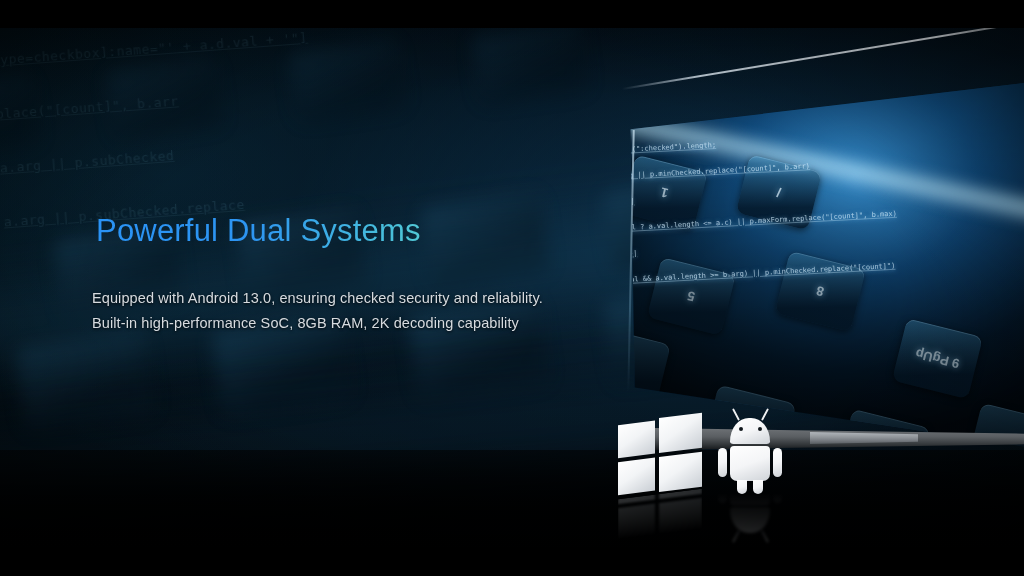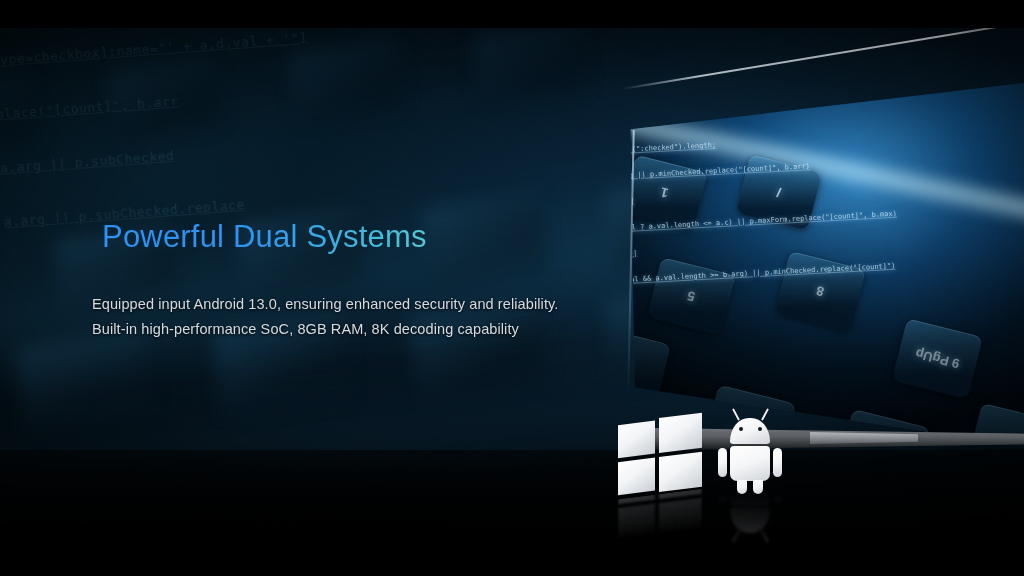--- a/index.html
+++ b/index.html
@@ -348,7 +348,7 @@
     z-index: 30;
   }
   .headline {
-    margin: 10px;
+    margin: 4px;
     font-size: 31px;
     font-weight: 400;
     letter-spacing: .2px;

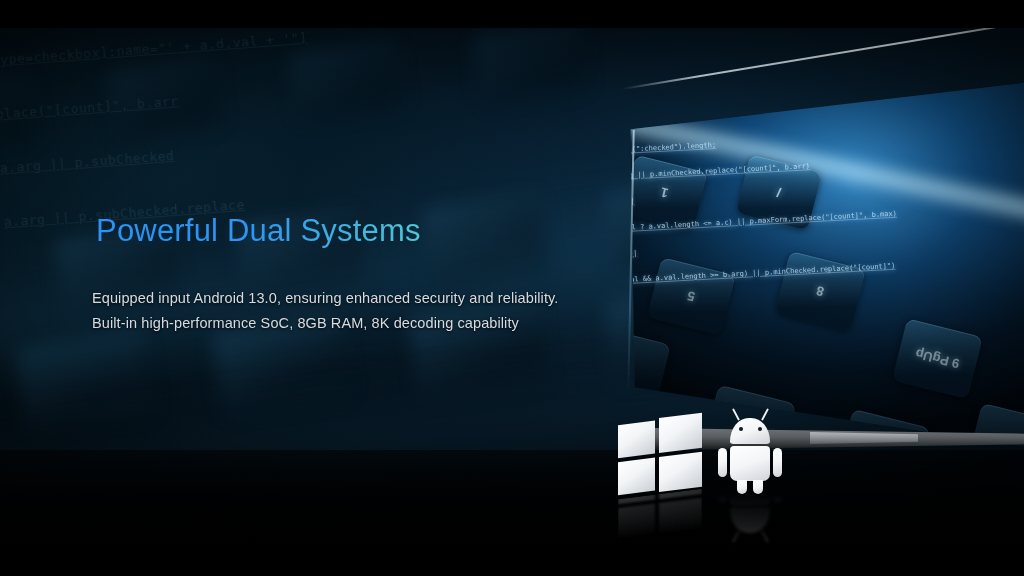--- a/index.html
+++ b/index.html
@@ -514,7 +514,7 @@
   <div class="copy">
     <h1 class="headline">Powerful Dual Systems</h1>
     <ul class="bullets">
-      <li>Equipped input Android 13.0, ensuring enhanced security and reliability.</li>
+      <li>Equipped with Android 13.0, ensuring checked security and reliability.</li>
       <li>Built-in high-performance SoC, 8GB RAM, 8K decoding capability</li>
     </ul>
   </div>

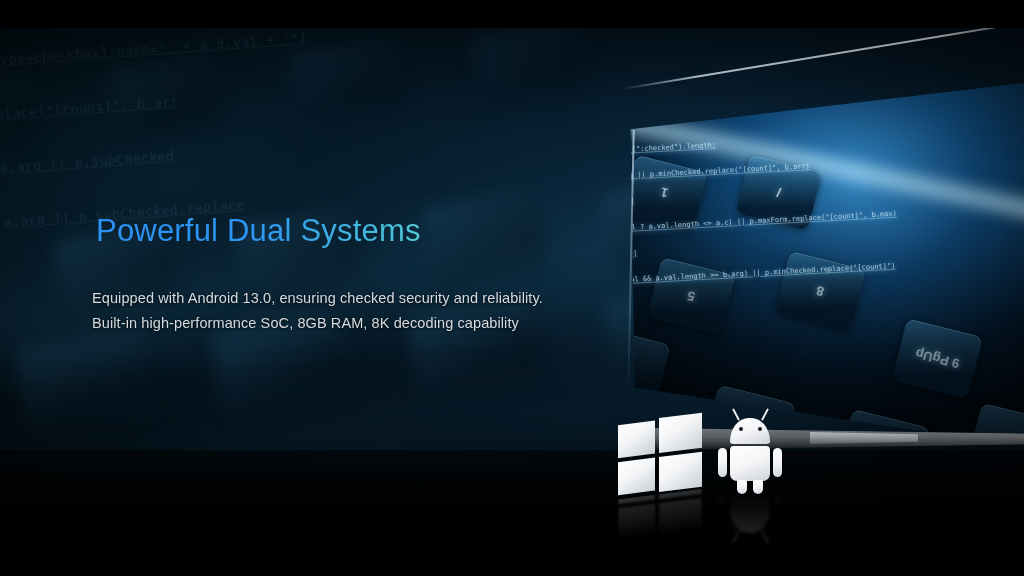--- a/index.html
+++ b/index.html
@@ -515,7 +515,7 @@
     <h1 class="headline">Powerful Dual Systems</h1>
     <ul class="bullets">
       <li>Equipped with Android 13.0, ensuring checked security and reliability.</li>
-      <li>Built-in high-performance SoC, 8GB RAM, 8K decoding capability</li>
+      <li>Built-in high-performance SoC, 8GB RAM, 2K decoding capability</li>
     </ul>
   </div>
 

